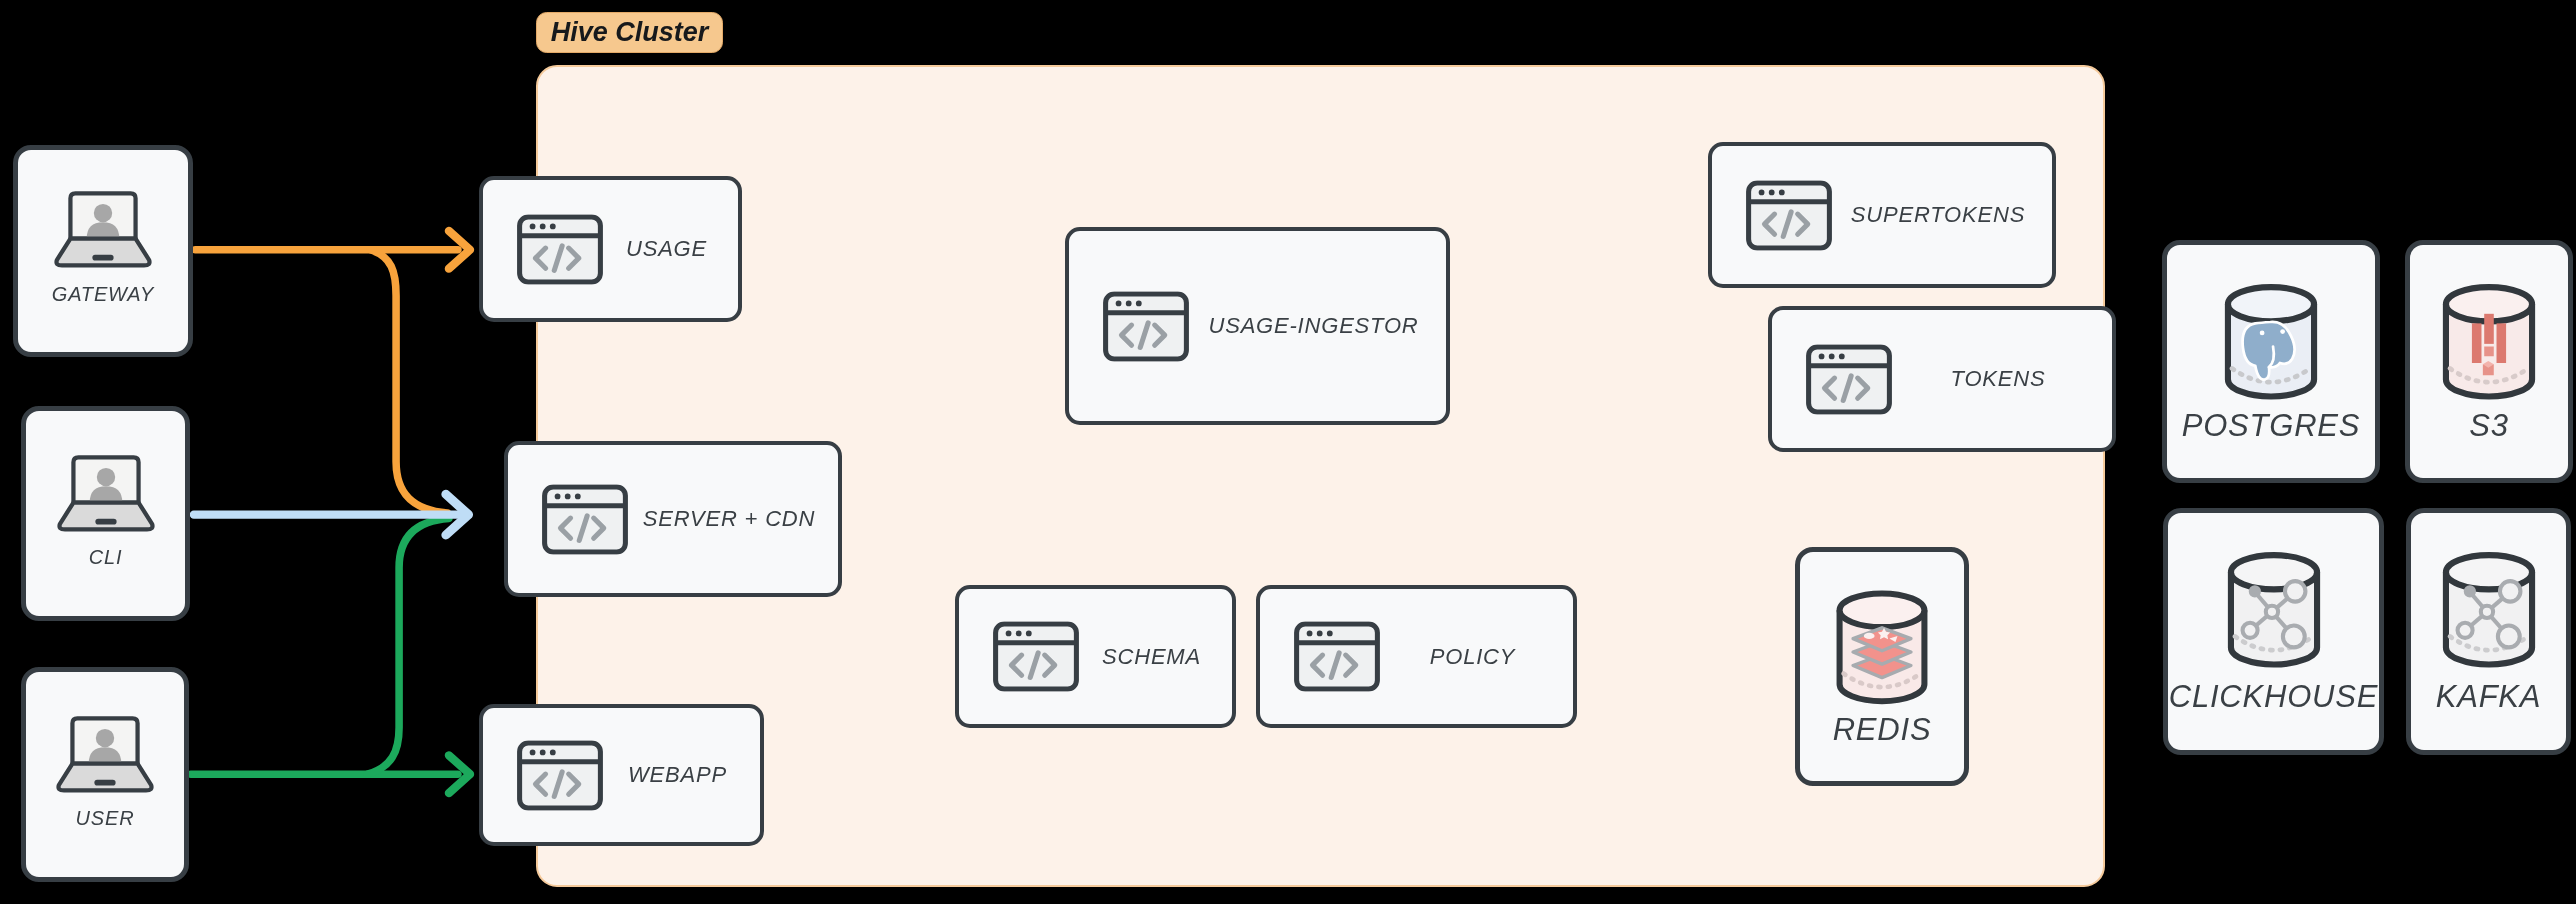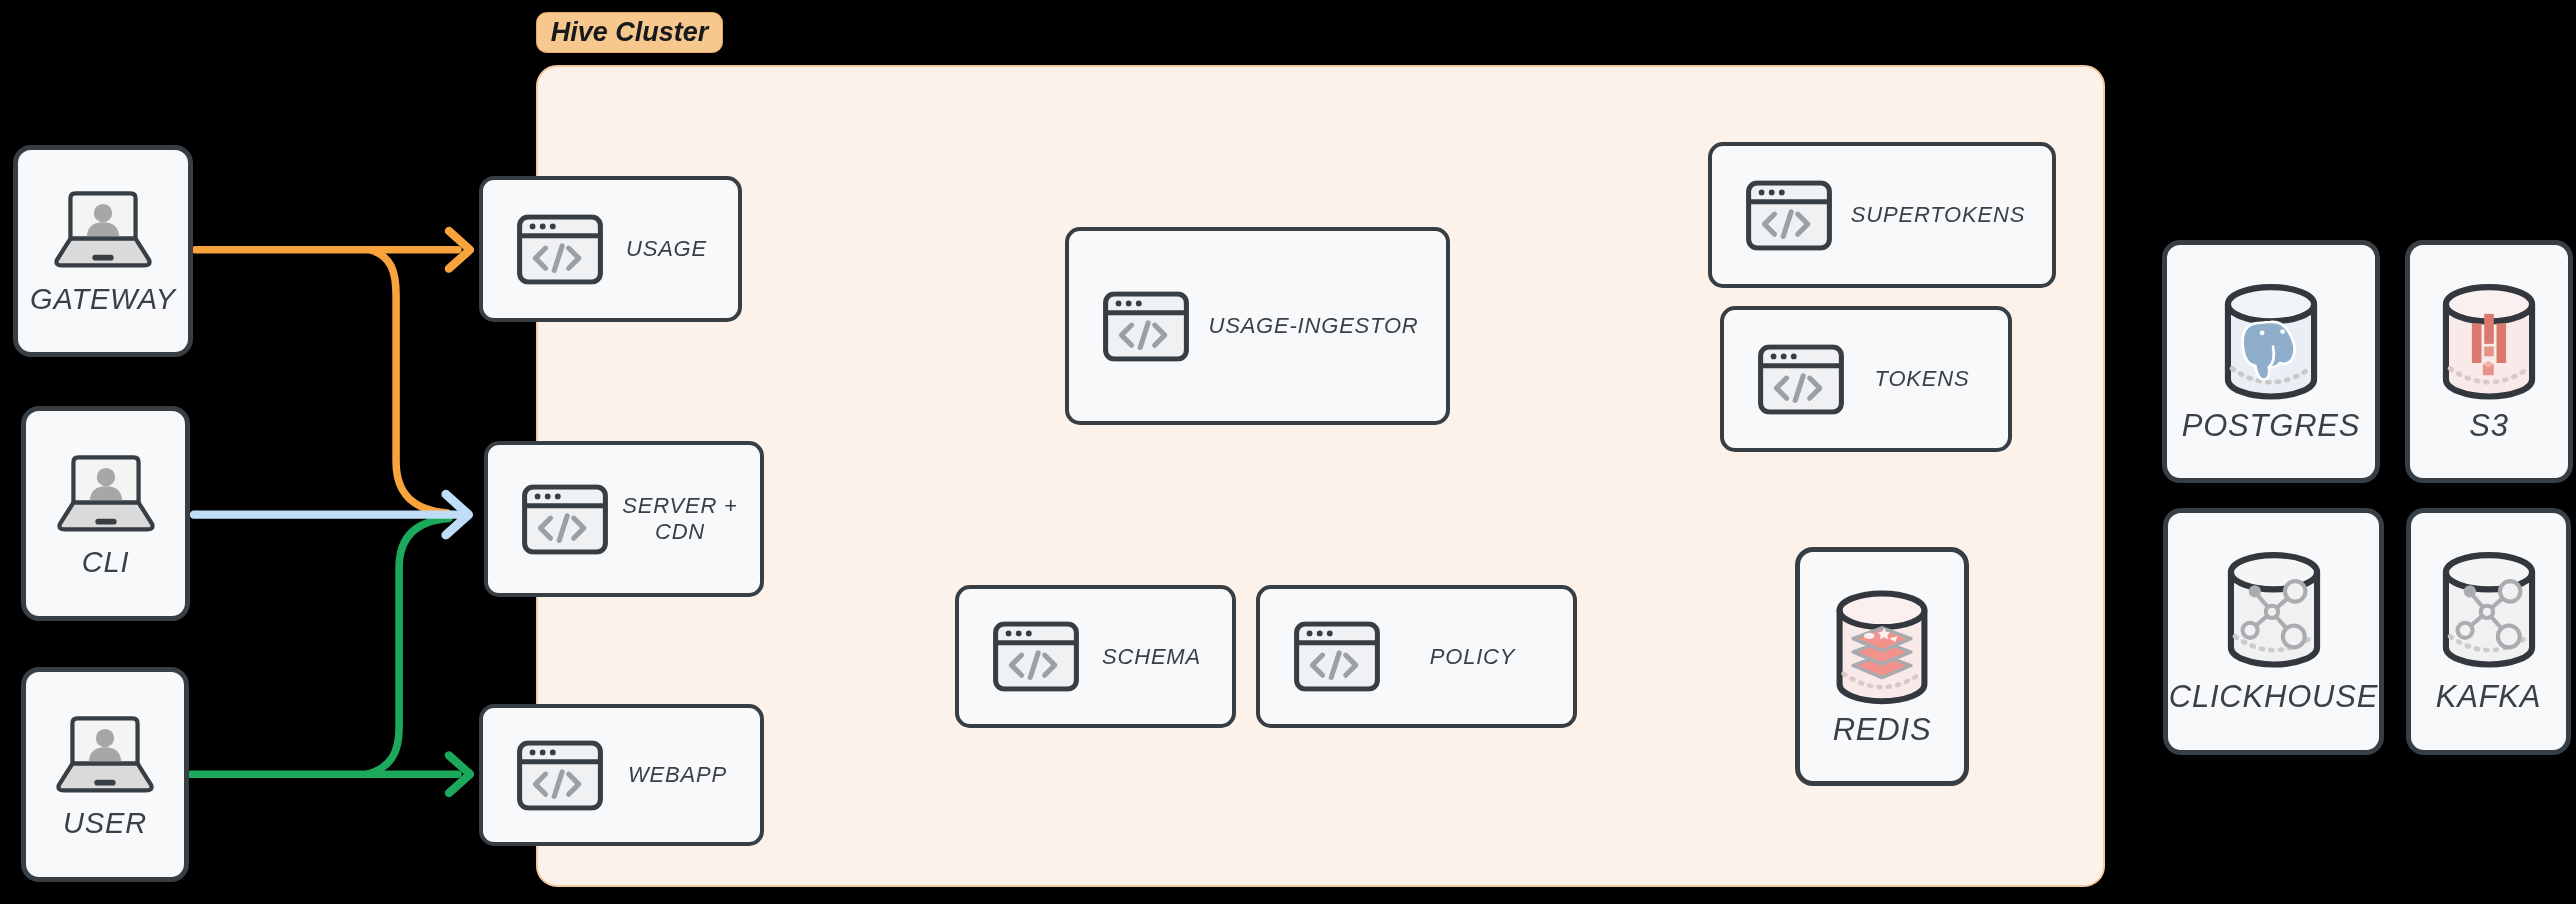--- a/index.html
+++ b/index.html
@@ -17,7 +17,7 @@
         box-sizing:border-box;z-index:2;}
   .node .big-icon{position:absolute;left:50%;transform:translateX(-50%);}
   .node .node-lbl{position:absolute;left:0;top:66%;width:100%;text-align:center;
-        font-size:29px;font-style:italic;color:#3A4045;letter-spacing:0.8px;}
+        font-size:20px;font-style:italic;color:#3A4045;letter-spacing:0.8px;}
   .dstore .node-lbl{top:70%;font-size:31px;}
   
   .svc{position:absolute;background:#F8F9FA;border:4.5px solid #373E44;border-radius:15px;

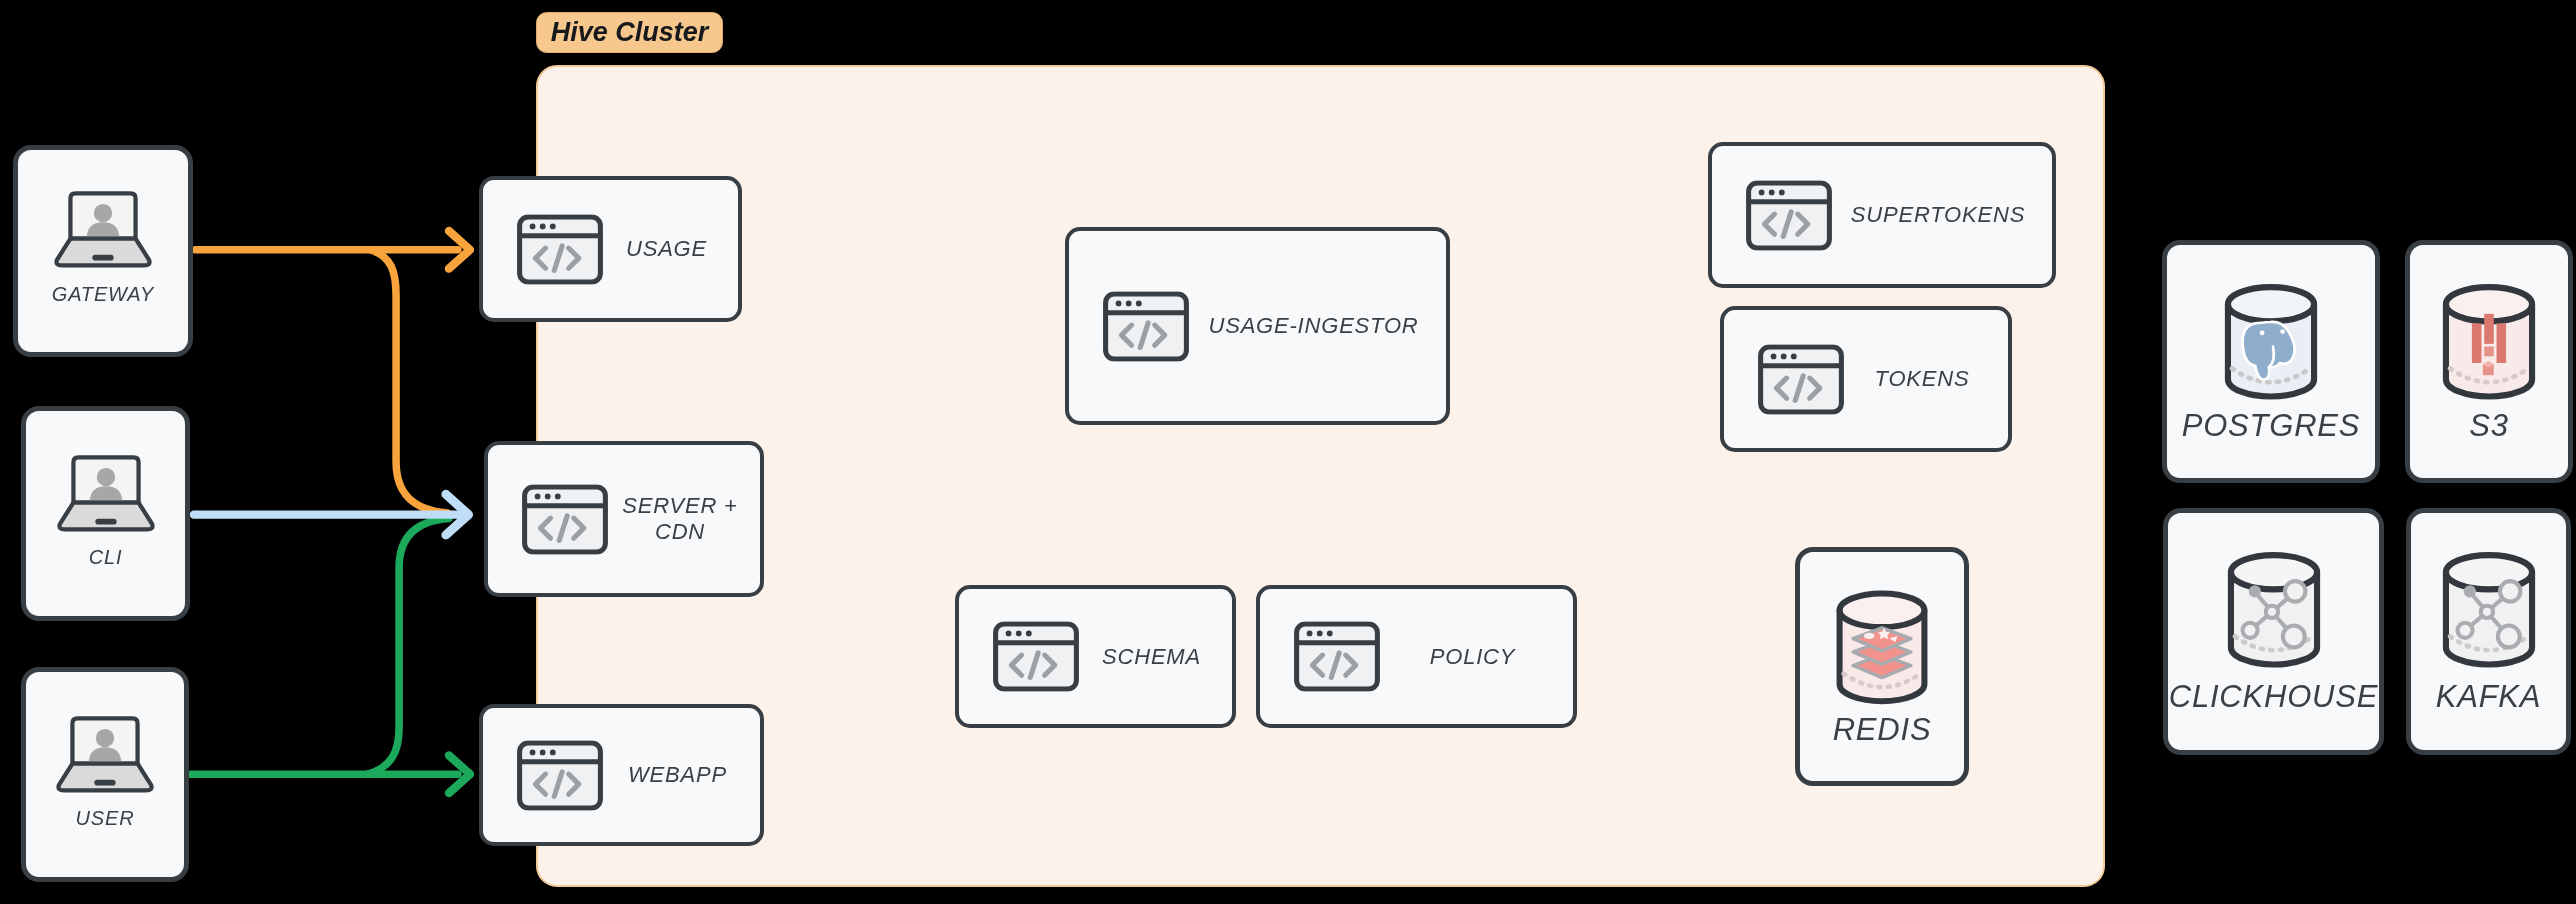--- a/index.html
+++ b/index.html
@@ -189,7 +189,7 @@
       </svg>
     <div class="svc-lbl">SUPERTOKENS</div>
   </div>
-  <div class="svc" style="left:1720px;top:306px;width:292px;height:146px">
+  <div class="svc" style="left:1768px;top:306px;width:348px;height:146px">
     <svg class="svc-icon" width="88" height="71" viewBox="0 0 117 94">
         <use href="#i-browser"></use>
       </svg>

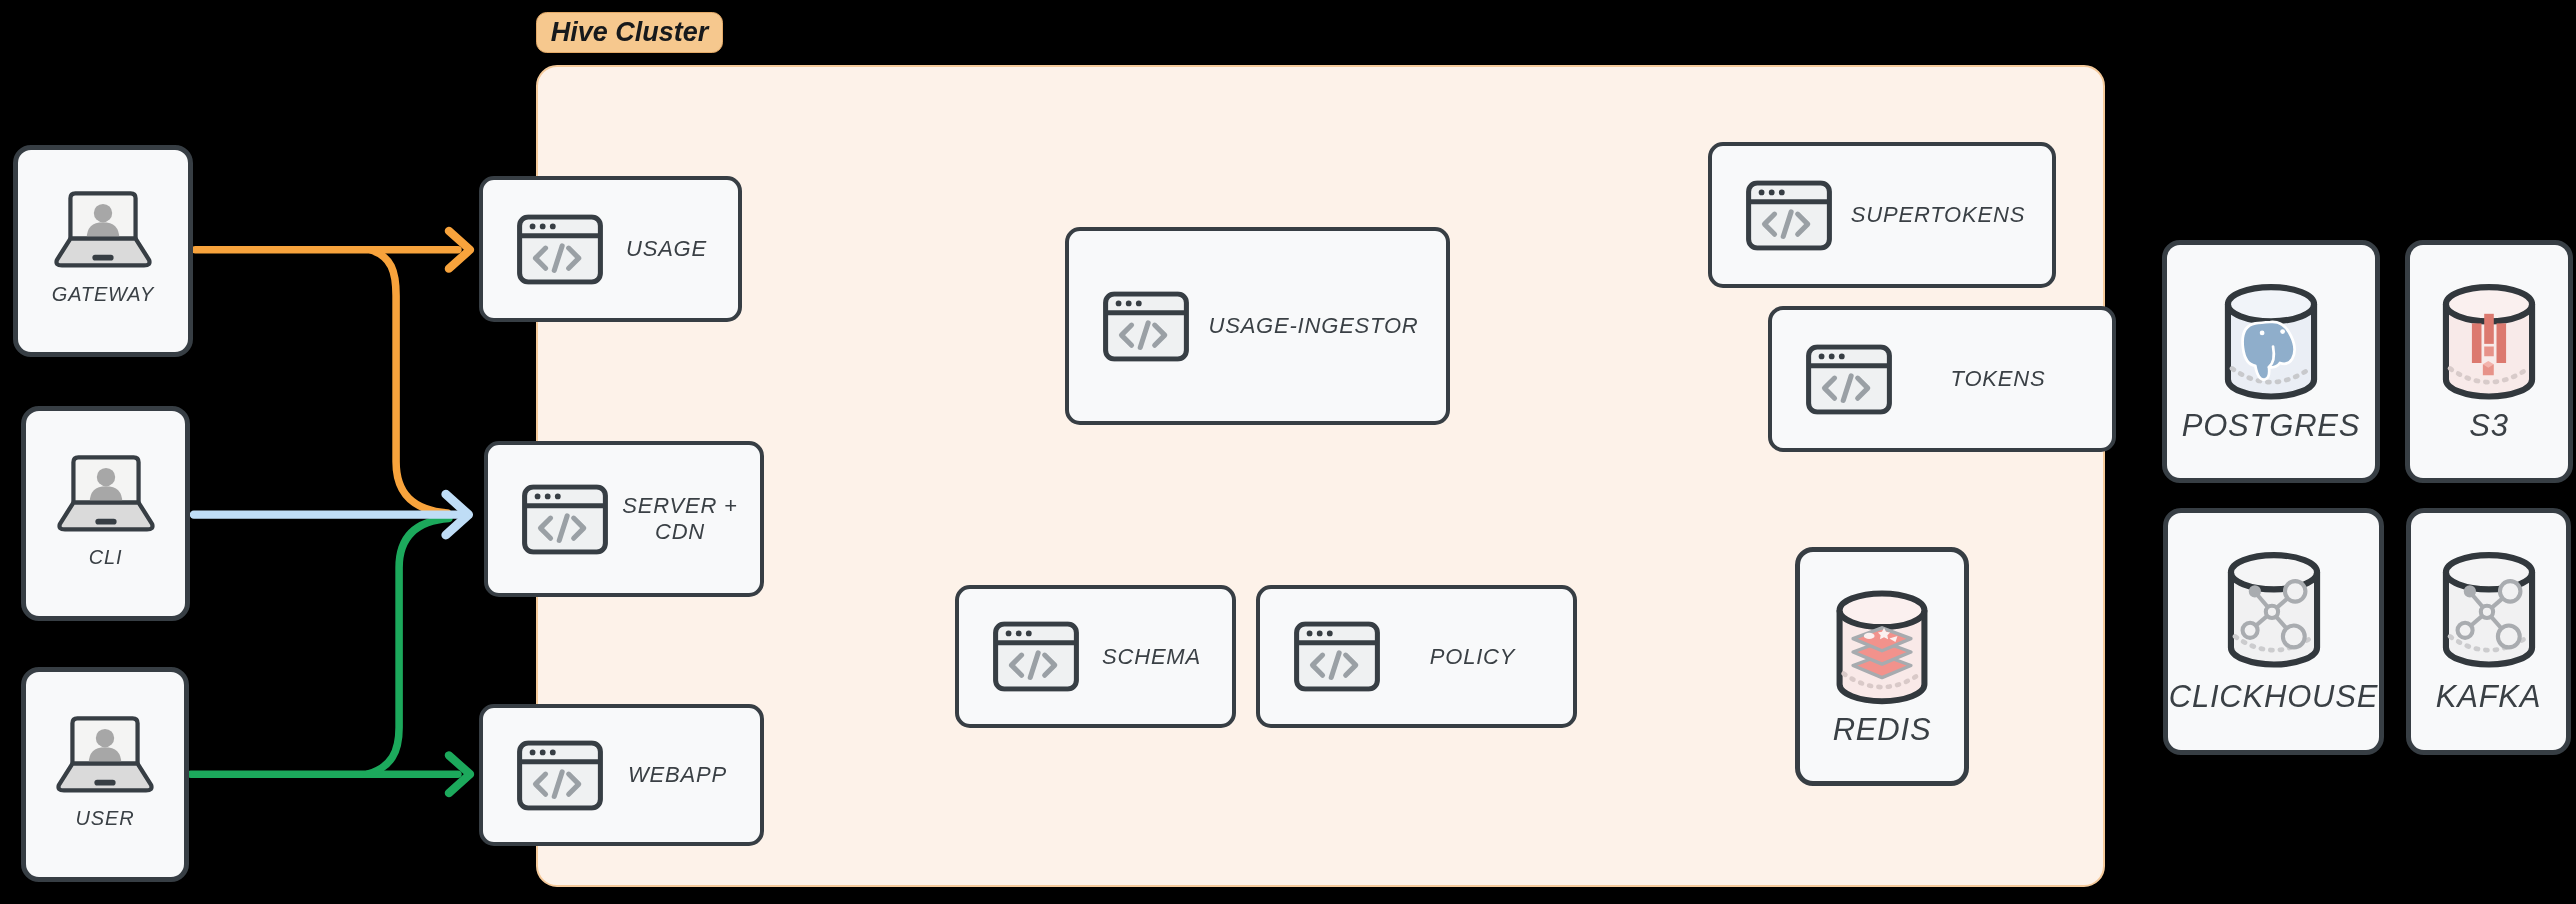--- a/index.html
+++ b/index.html
@@ -153,7 +153,7 @@
       </svg>
     <div class="svc-lbl">USAGE</div>
   </div>
-  <div class="svc" style="left:484px;top:441px;width:280px;height:156px">
+  <div class="svc" style="left:504px;top:441px;width:338px;height:156px">
     <svg class="svc-icon" width="88" height="71" viewBox="0 0 117 94">
         <use href="#i-browser"></use>
       </svg>

